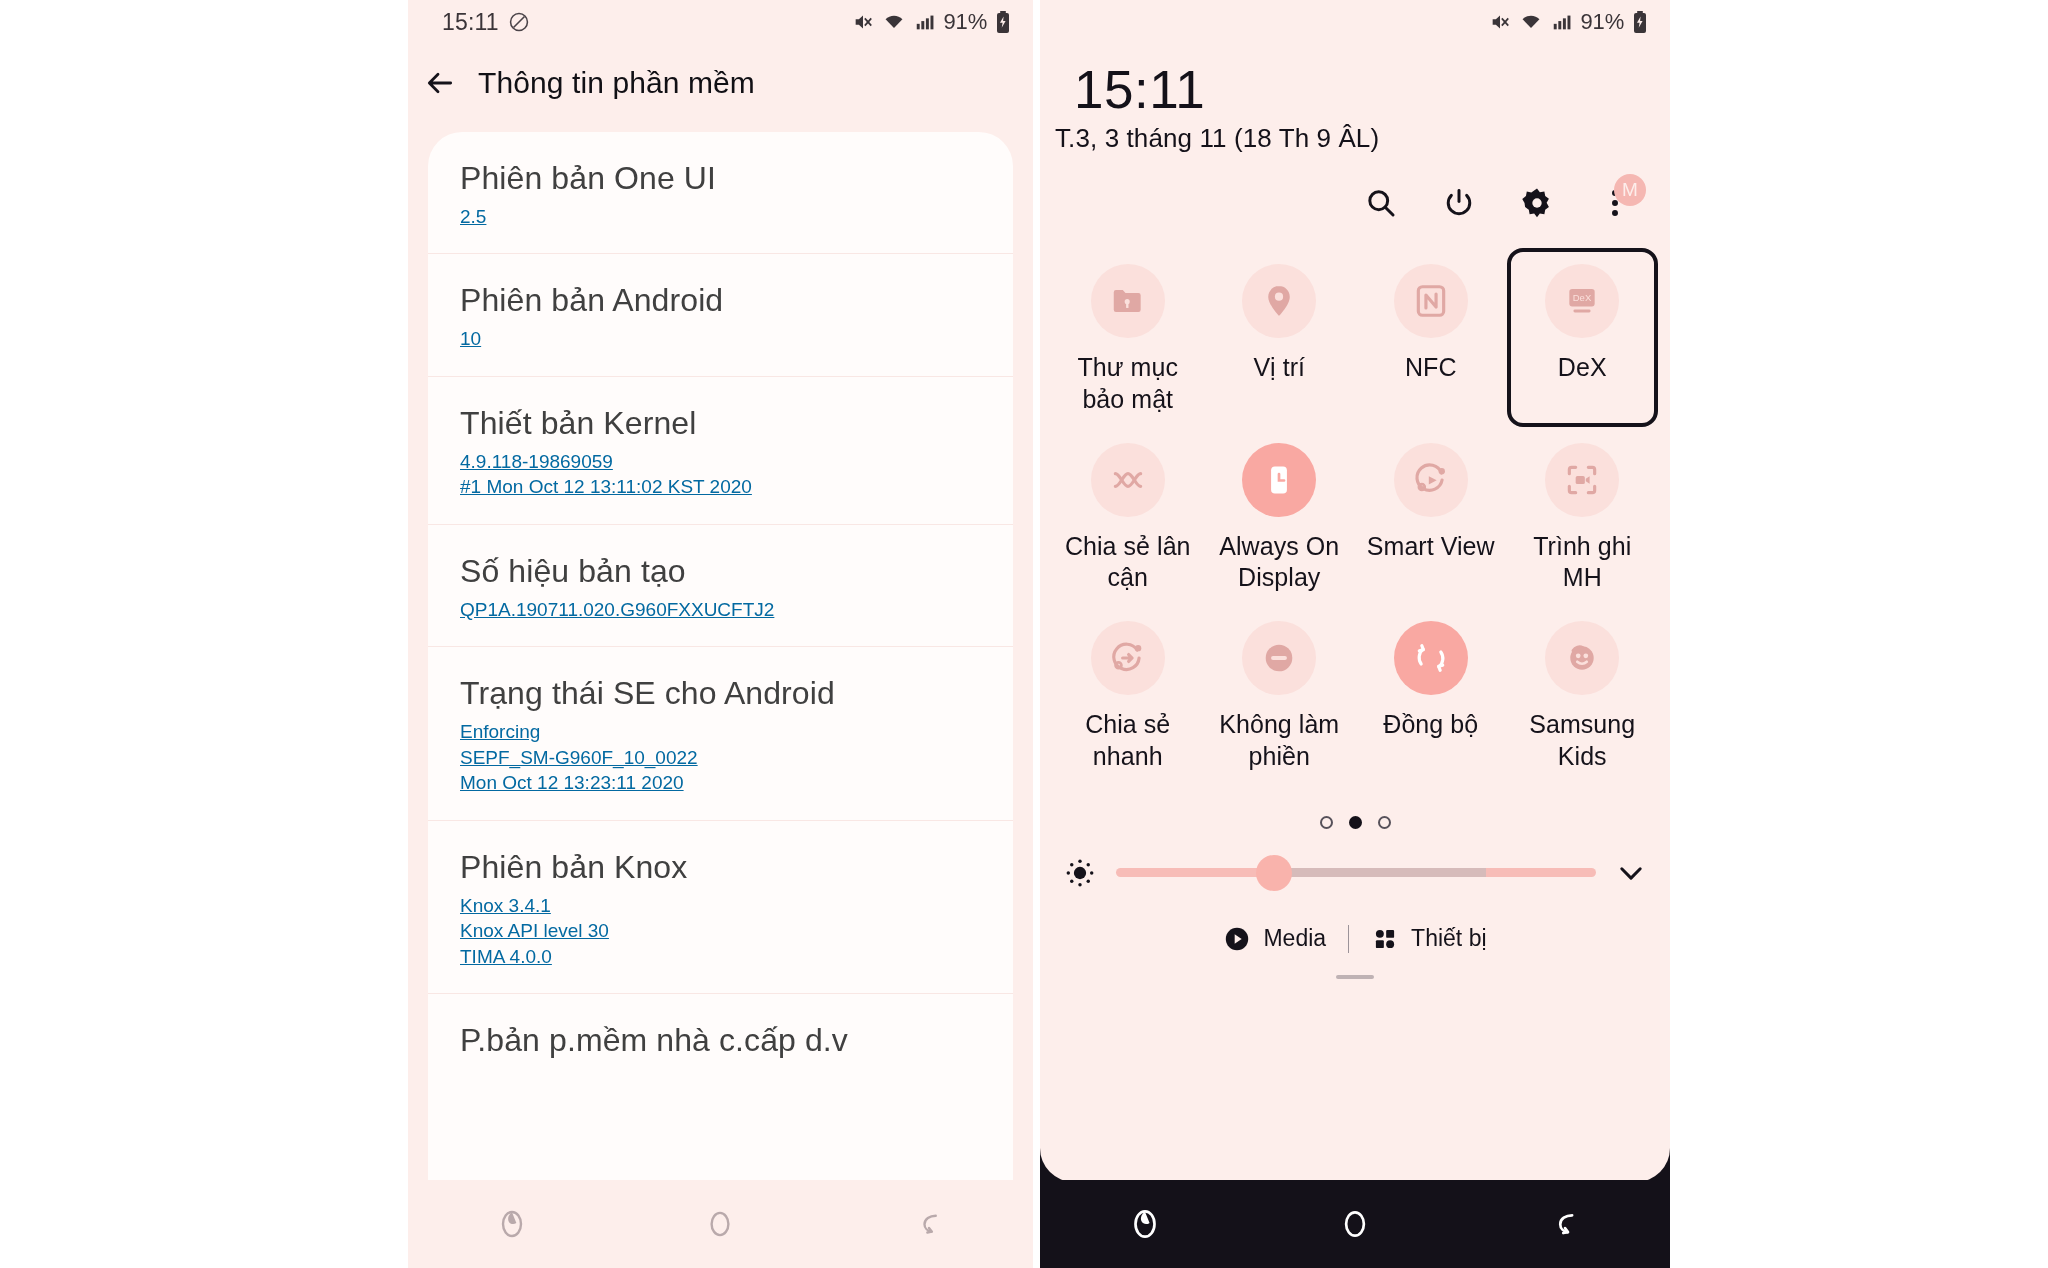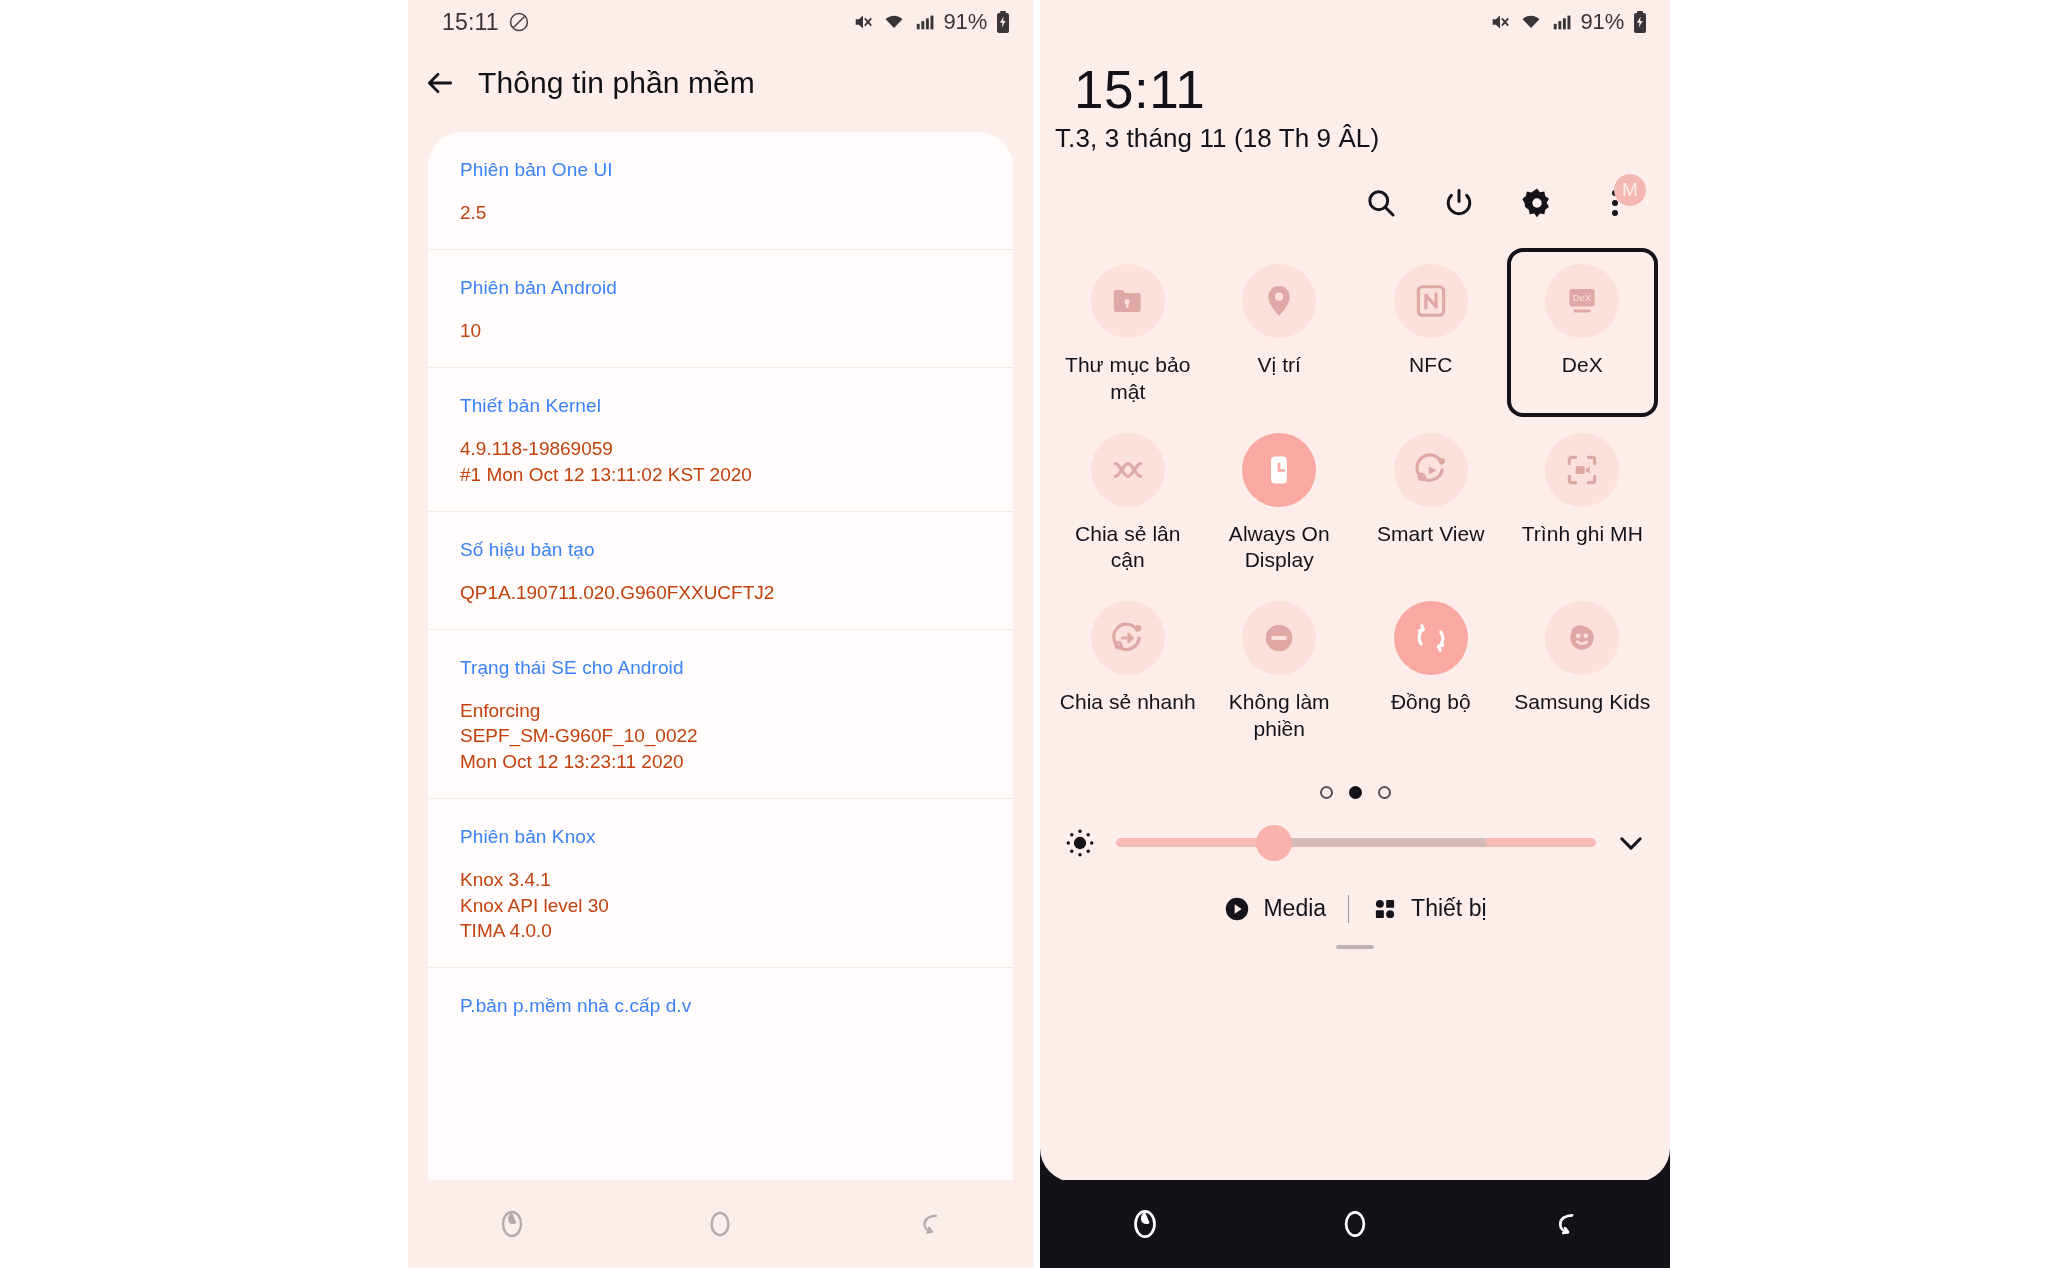--- a/index.html
+++ b/index.html
@@ -91,8 +91,8 @@
   }
   .list-item:last-child { border-bottom: none; }
   .li-title {
-    font-size: 19px;
-    color: #3b82f6;
+    font-size: 32px;
+    color: #404040;
     line-height: 1.25;
     letter-spacing: 0.1px;
   }

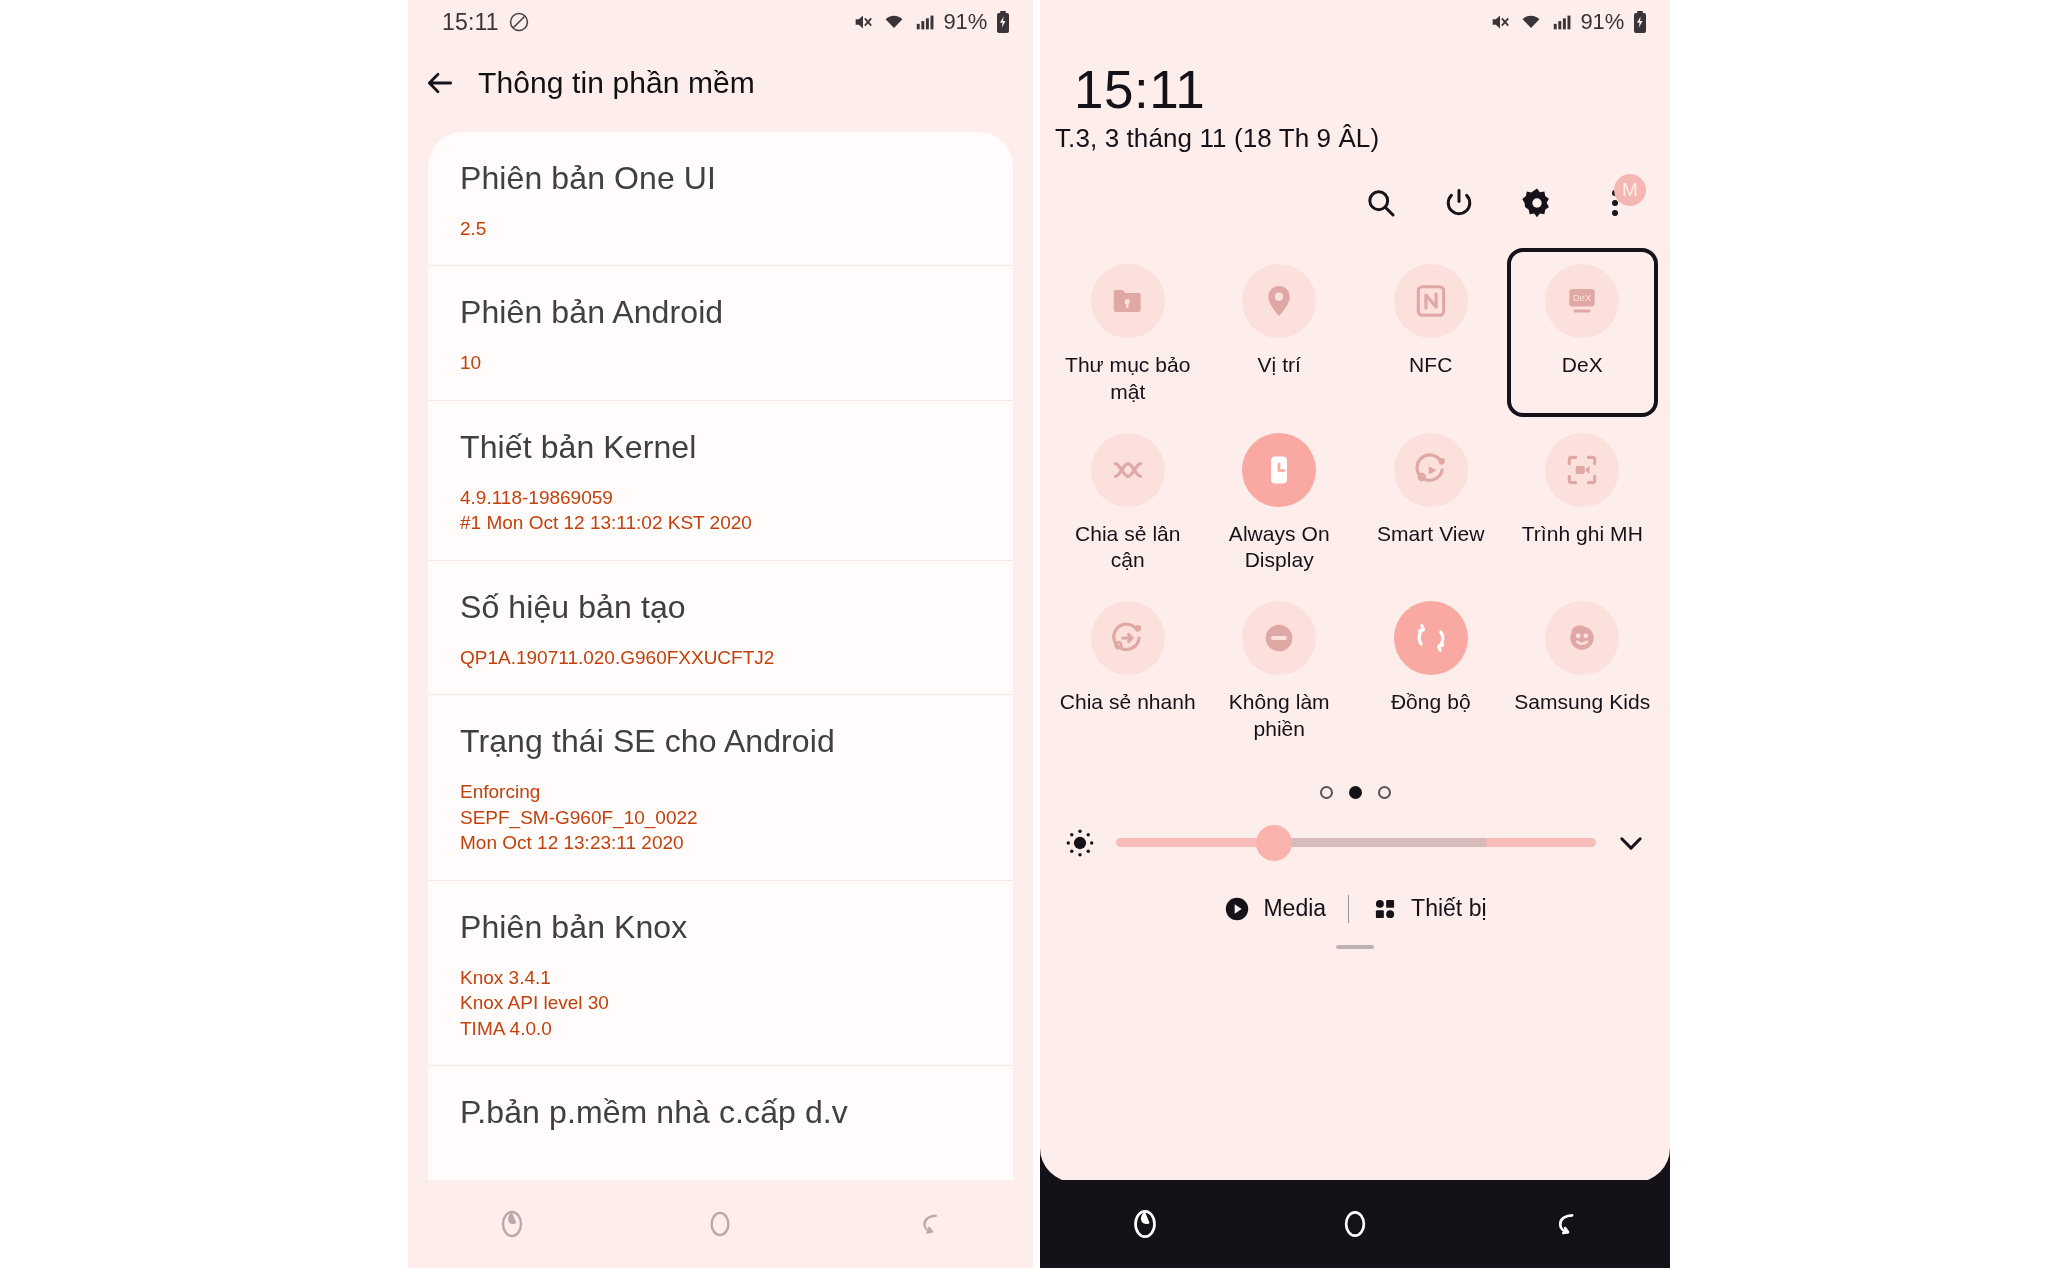--- a/index.html
+++ b/index.html
@@ -98,10 +98,11 @@
   }
   .li-sub {
     font-size: 19px;
-    color: #c2410c;
+    color: #0369a1;
     line-height: 1.34;
-    margin-top: 18px;
+    margin-top: 6px;
     white-space: nowrap;
+    text-decoration: underline;
   }
   .li-sub-line { display: block; }
 

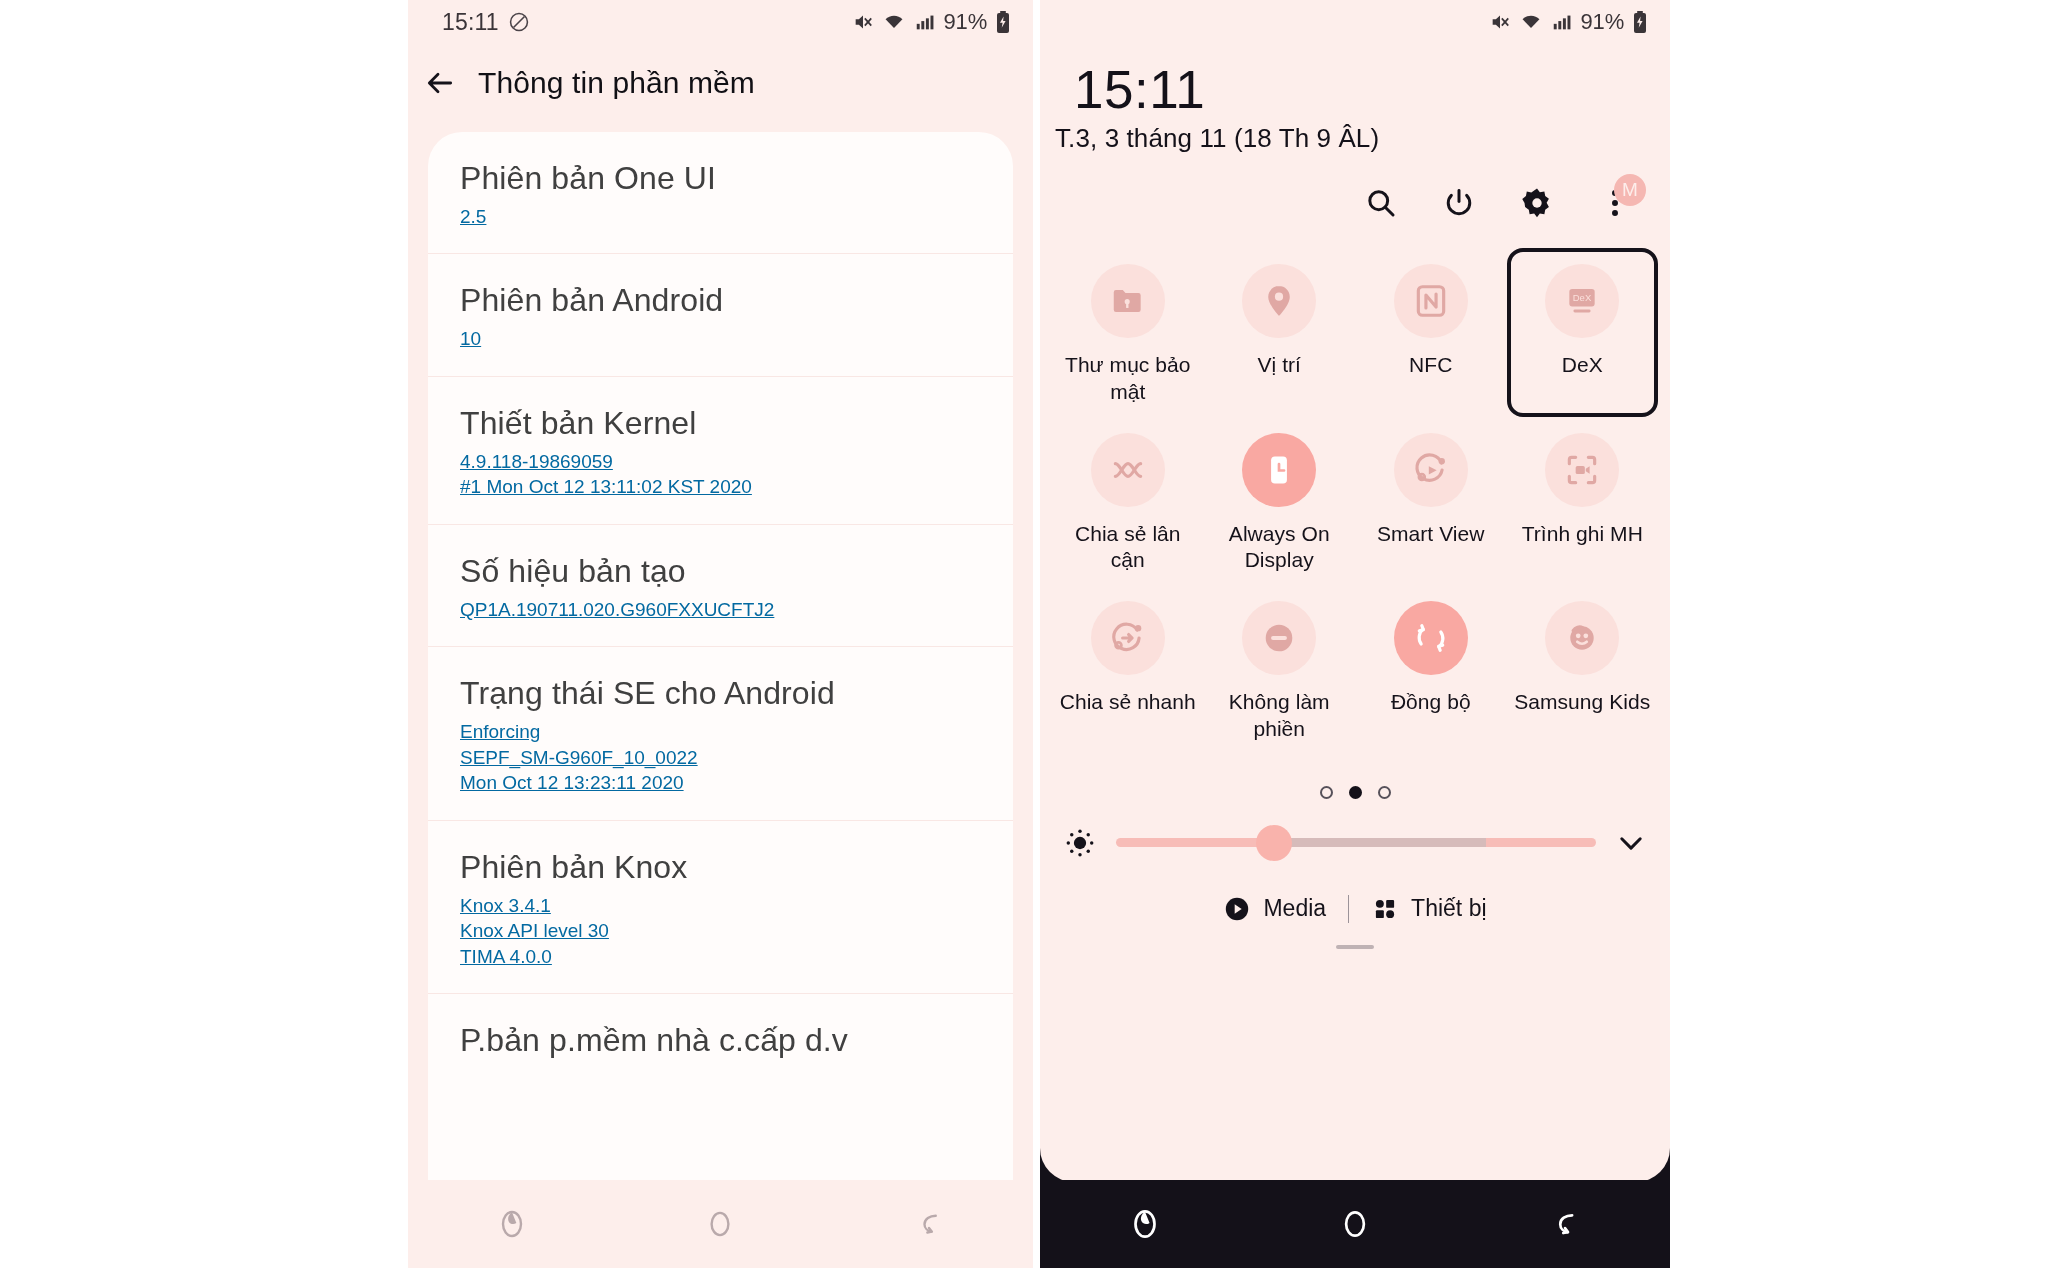--- a/index.html
+++ b/index.html
@@ -218,7 +218,7 @@
   }
   .tile-label {
     margin-top: 14px;
-    font-size: 21px;
+    font-size: 25px;
     color: #15121a;
     text-align: center;
     line-height: 1.25;

